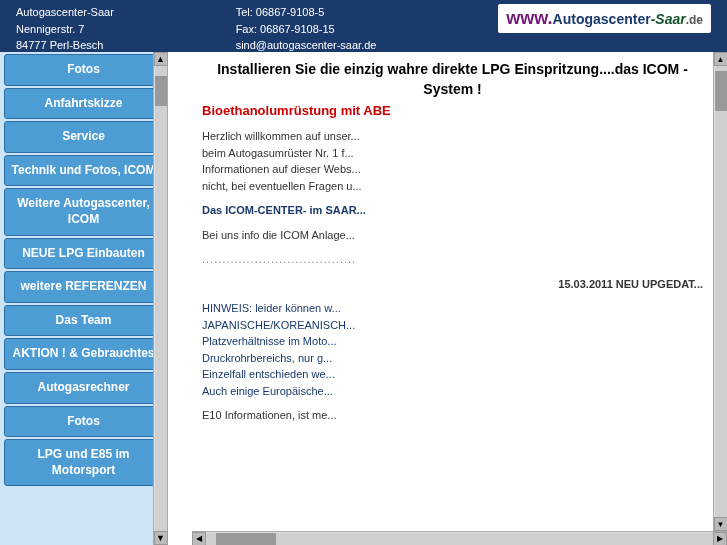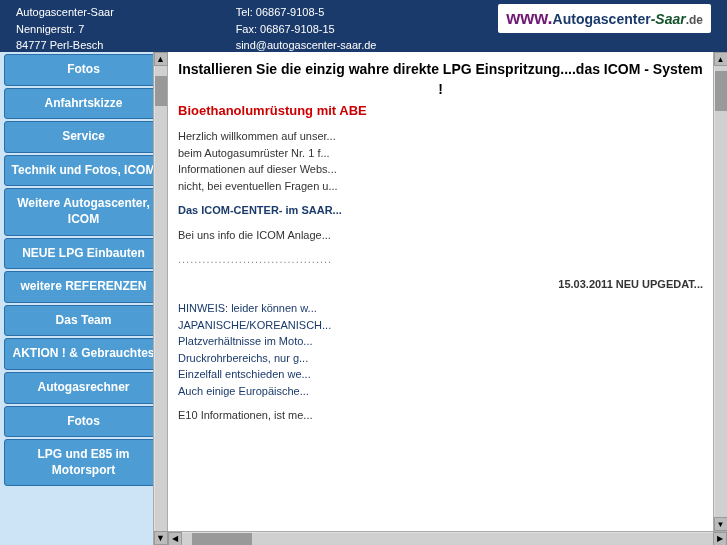--- a/index.html
+++ b/index.html
@@ -102,6 +102,7 @@
       flex-direction: column;
       overflow: hidden;
       position: relative;
+      padding-left: 24px;
     }
     #content {
       flex: 1;

